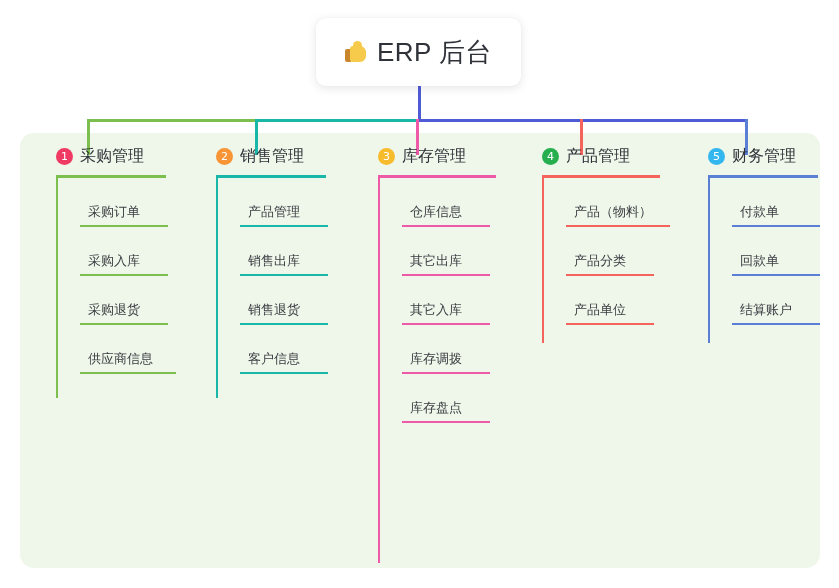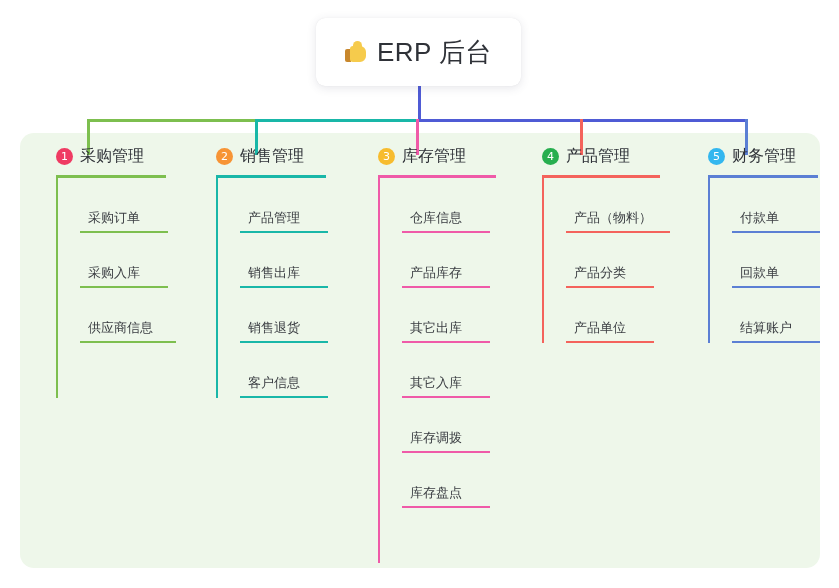--- a/index.html
+++ b/index.html
@@ -135,7 +135,7 @@
     width: 2px;
   }
   .leaf {
-    height: 55px;
+    height: 49px;
     position: relative;
     text-align: right;
   }

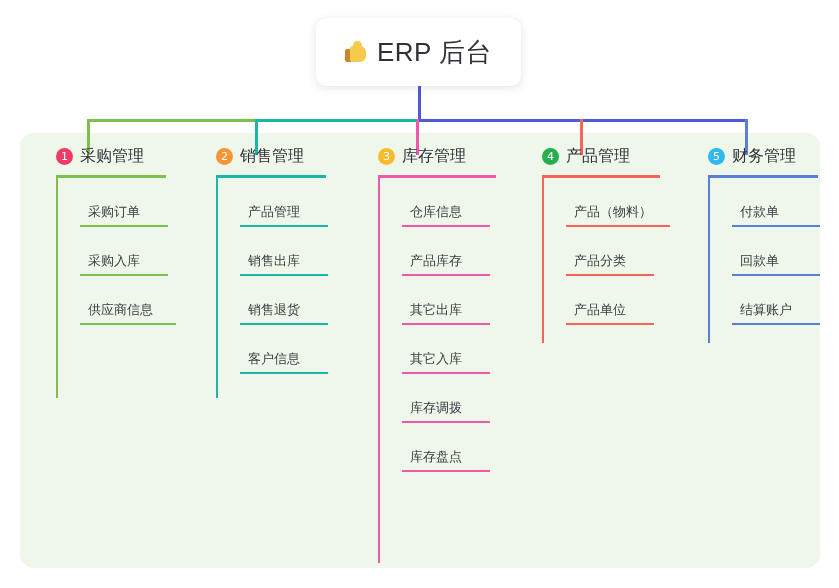--- a/index.html
+++ b/index.html
@@ -243,10 +243,6 @@
           <div class="leaf-rule" style="background: rgb(239, 90, 168); width: 88px;"></div>
         </div>
         <div class="leaf">
-          <span class="leaf-label">产品库存</span>
-          <div class="leaf-rule" style="background: rgb(239, 90, 168); width: 88px;"></div>
-        </div>
-        <div class="leaf">
           <span class="leaf-label">其它出库</span>
           <div class="leaf-rule" style="background: rgb(239, 90, 168); width: 88px;"></div>
         </div>

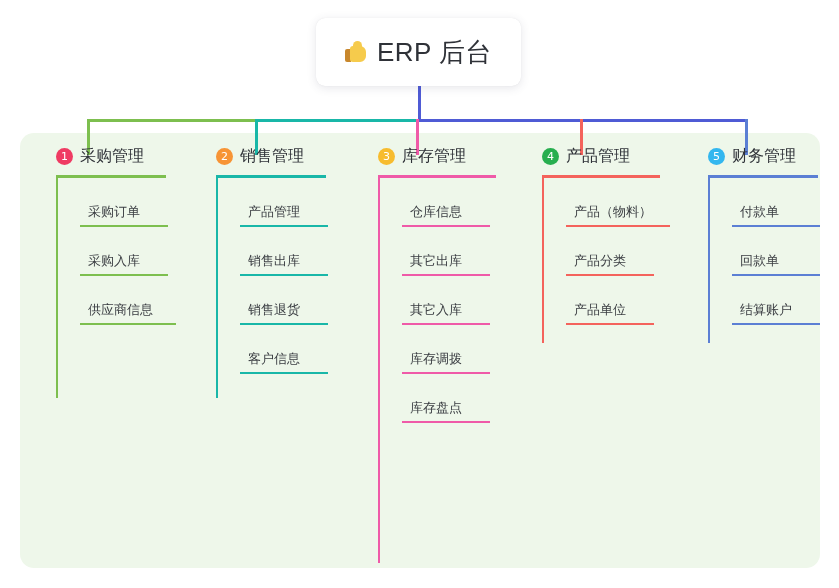--- a/index.html
+++ b/index.html
@@ -199,6 +199,10 @@
           <div class="leaf-rule" style="background: rgb(125, 191, 79); width: 88px;"></div>
         </div>
         <div class="leaf">
+          <span class="leaf-label">采购退货</span>
+          <div class="leaf-rule" style="background: rgb(125, 191, 79); width: 88px;"></div>
+        </div>
+        <div class="leaf">
           <span class="leaf-label">供应商信息</span>
           <div class="leaf-rule" style="background: rgb(125, 191, 79); width: 96px;"></div>
         </div>

